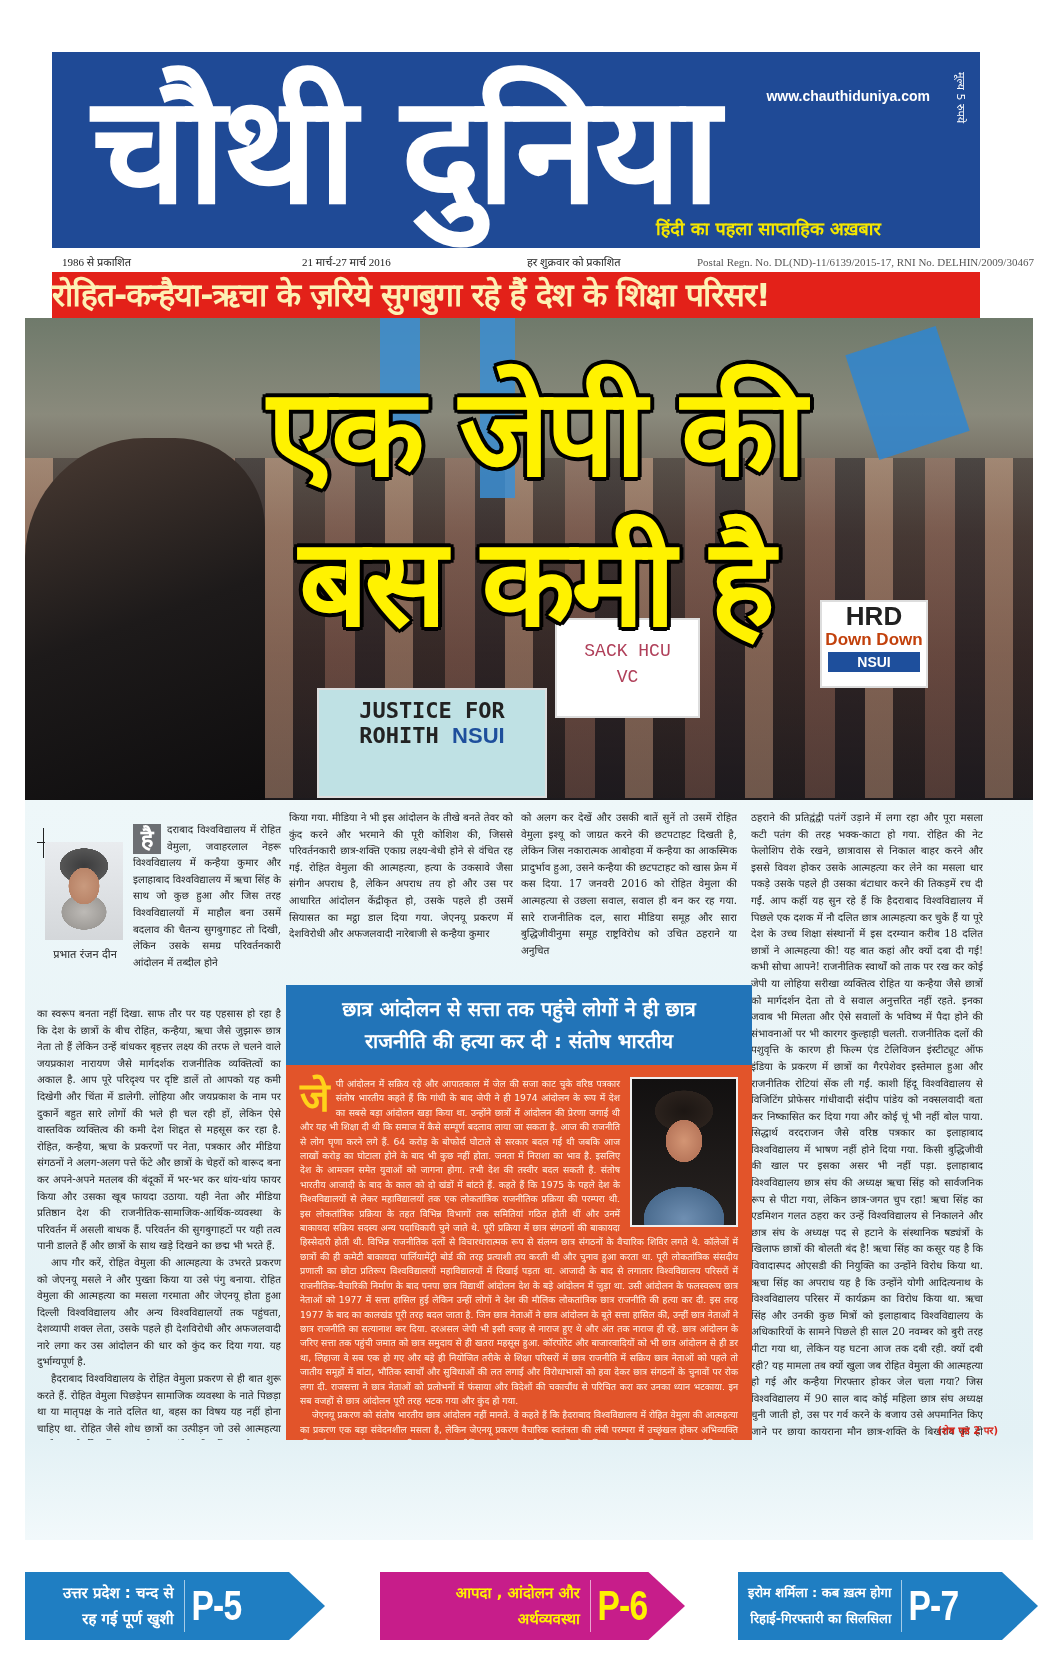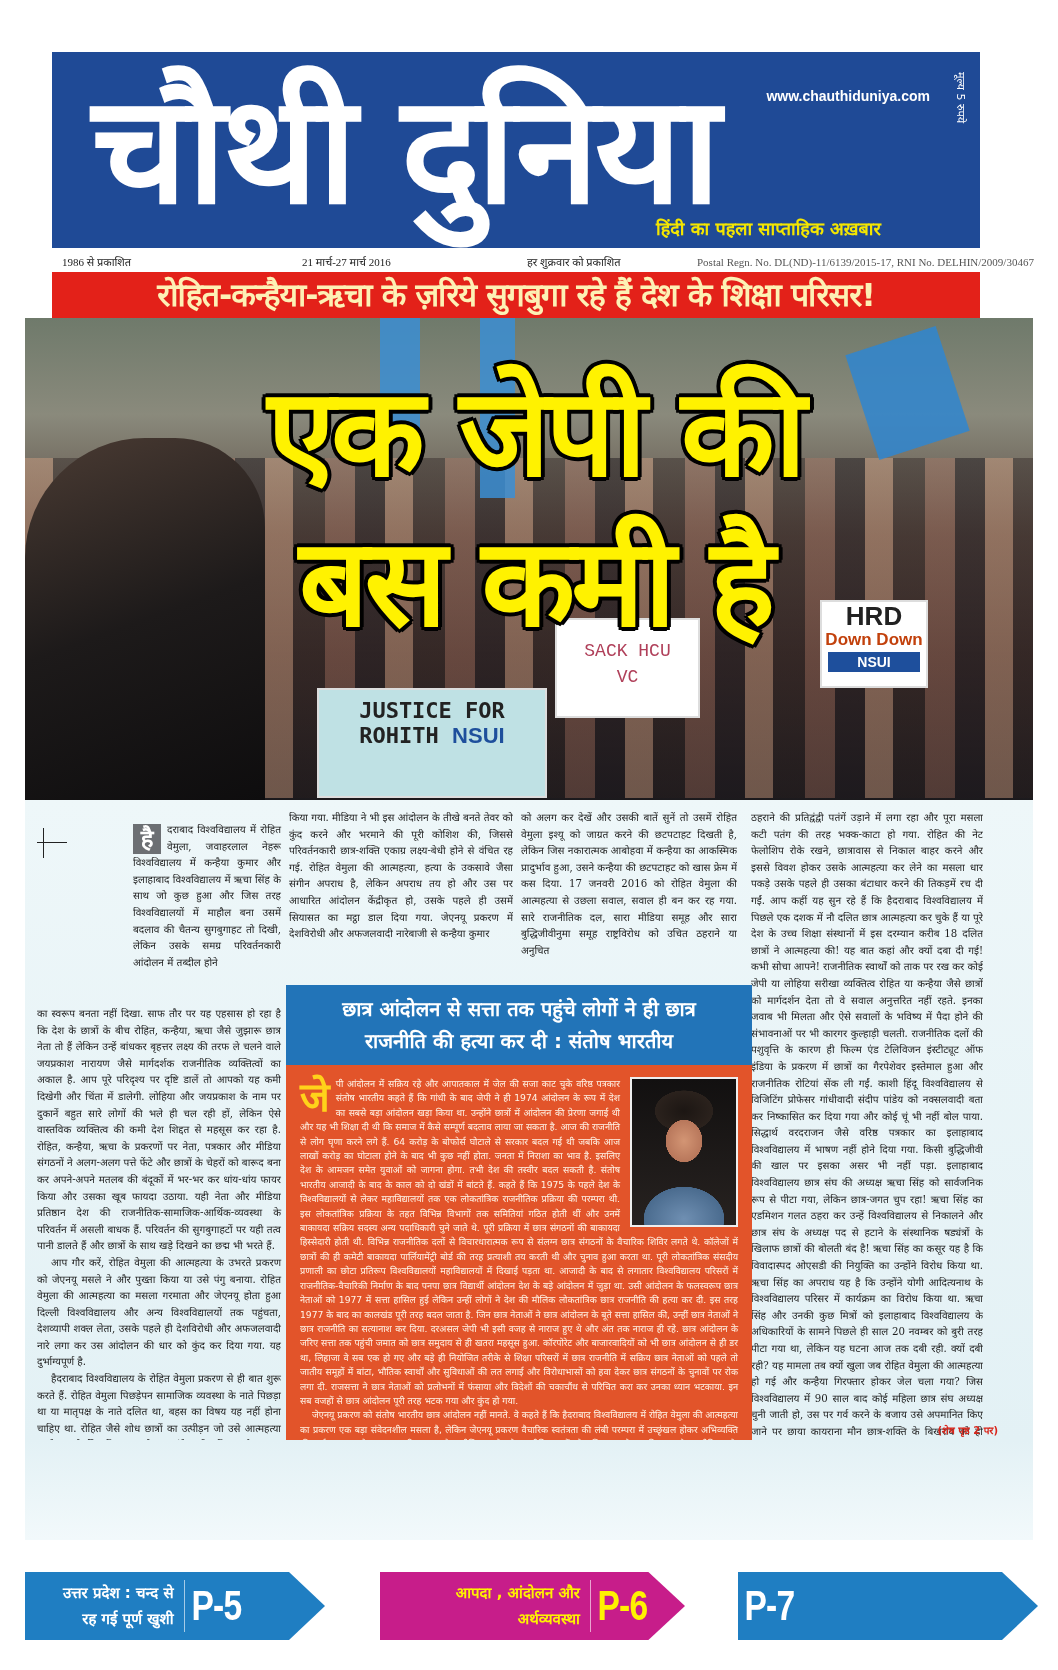--- a/index.html
+++ b/index.html
@@ -22,7 +22,7 @@
   .infostrip .reg { left: 645px; font-size: 11px; color: #555; top: 6px; }
 
   
-  .redbar { position: absolute; left: 52px; top: 272px; width: 928px; height: 46px; background: #e32119; text-align: center; }
+  .redbar { position: absolute; left: 52px; top: 272px; width: 928px; height: 46px; background: #e32119; }
   .redbar h1 { font-family: "DejaVu Sans", sans-serif; font-weight: bold; font-size: 32px; line-height: 46px; color: #fdf1b5; white-space: nowrap; letter-spacing: -1px; }
 
   

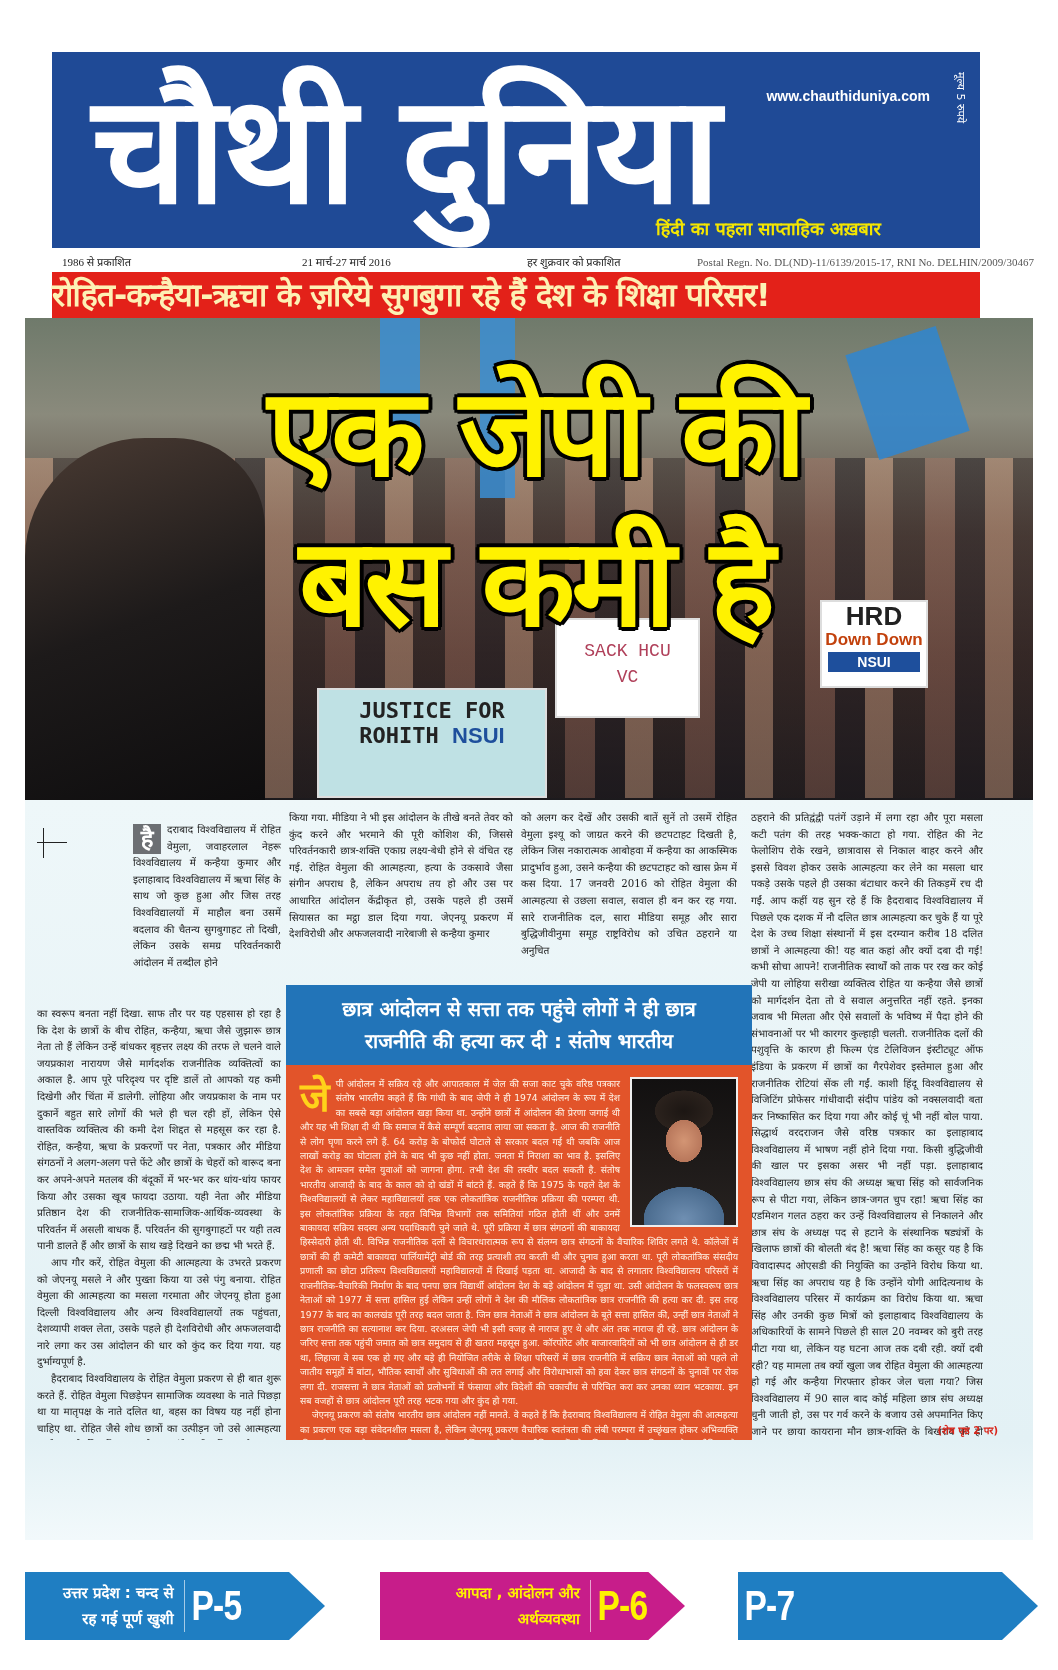--- a/index.html
+++ b/index.html
@@ -163,6 +163,10 @@
   <div class="crop-mark-h"></div>
   <div class="crop-mark-v"></div>
 
+  <div class="author-box">
+    <div class="author-photo"></div>
+    <div class="author-name">प्रभात रंजन दीन</div>
+  </div>
 
   <div class="col col1">
     <div class="text-wrap">

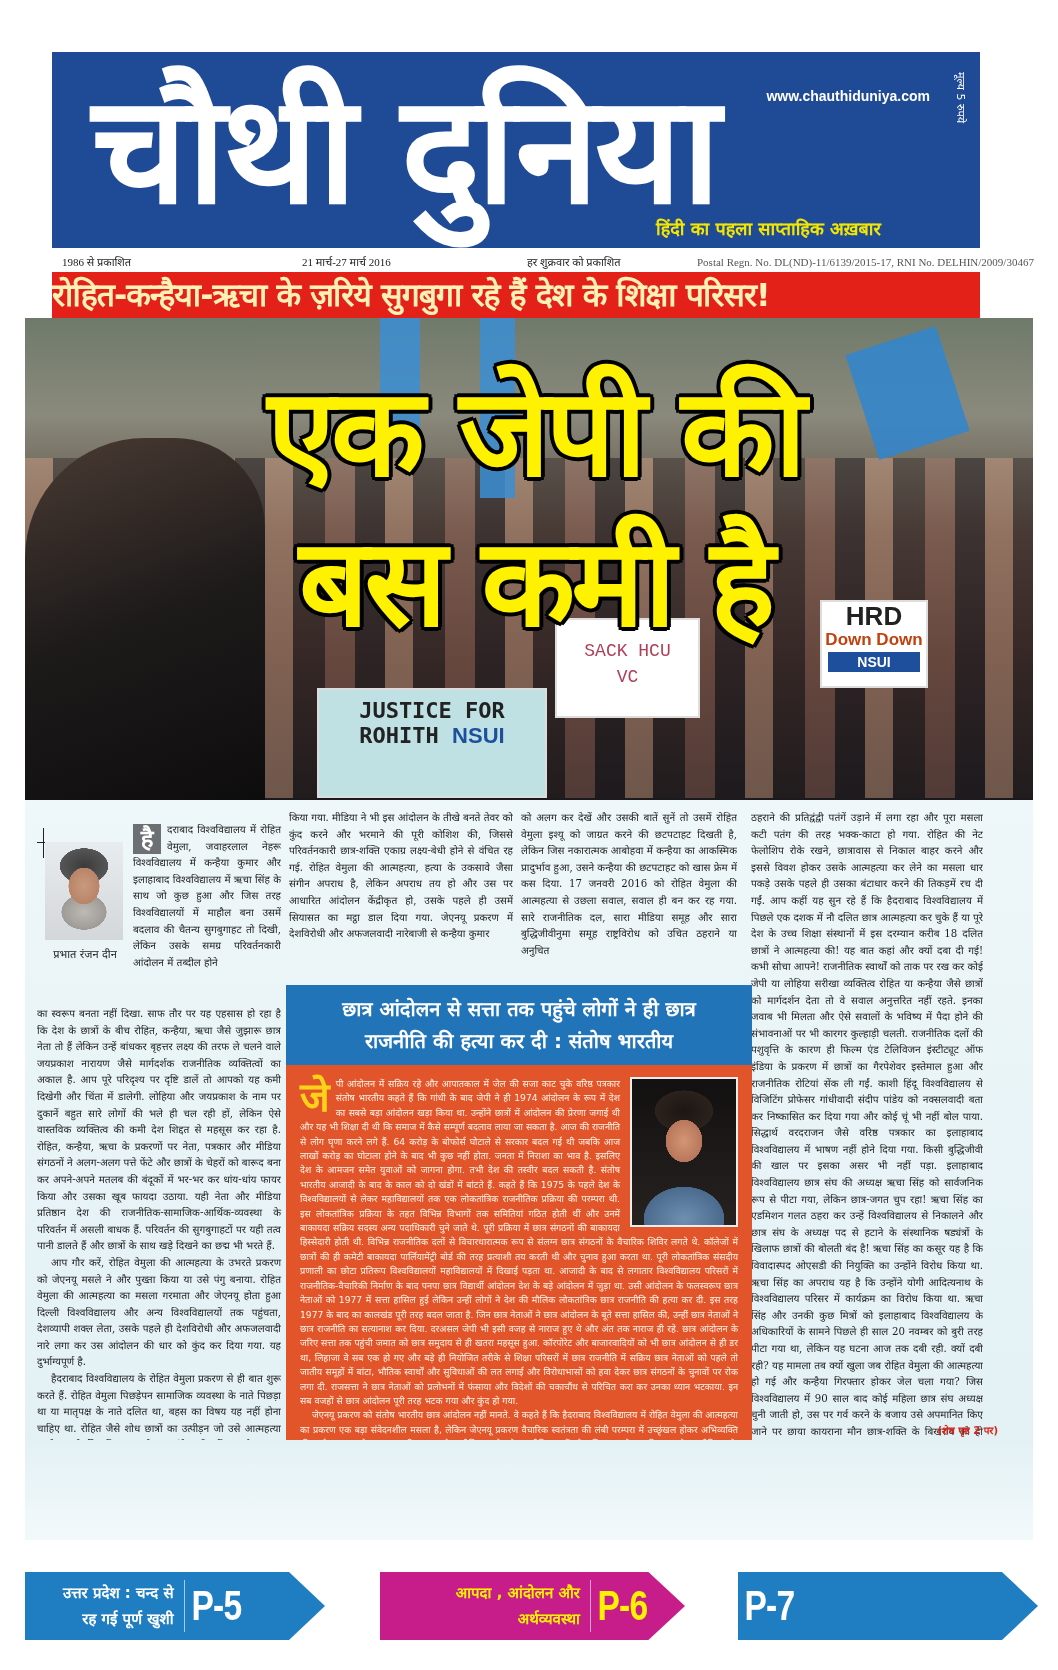--- a/index.html
+++ b/index.html
@@ -228,6 +228,10 @@
 
 <div class="teaser t3">
   <div class="shape"></div>
+  <div class="txt">
+    <div>इरोम शर्मिला : कब ख़त्म होगा</div>
+    <div>रिहाई-गिरफ्तारी का सिलसिला</div>
+  </div>
   <div class="pg">P-7</div>
 </div>
 

